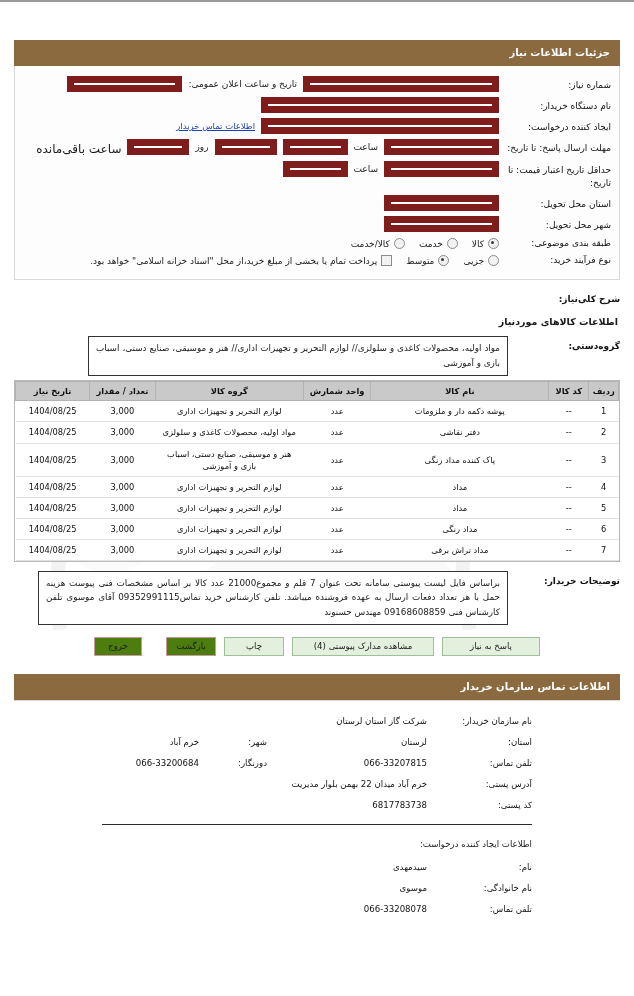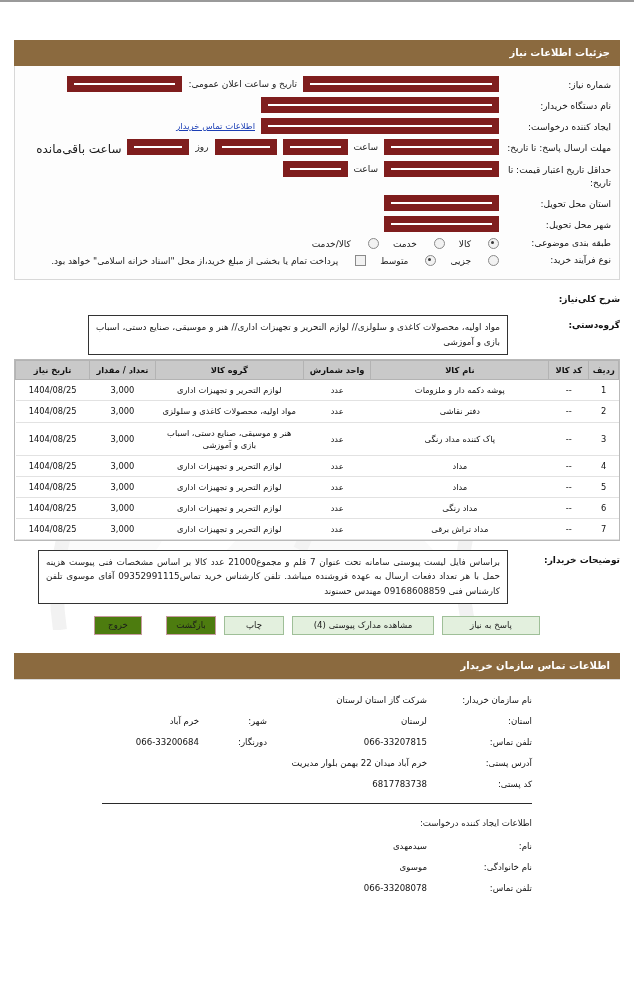--- a/index.html
+++ b/index.html
@@ -129,7 +129,7 @@
   }
   .optrow .lbl { padding-top: 0; }
   .opts { display: flex; align-items: center; gap: 14px; flex-wrap: nowrap;}
-  .opt { display: flex; align-items: center; gap: 17px; white-space: nowrap; font-size: 9px;}
+  .opt { display: flex; align-items: center; gap: 4px; white-space: nowrap; font-size: 9px;}
   .radio {
     width: 9px; height: 9px;
     border-radius: 50%;

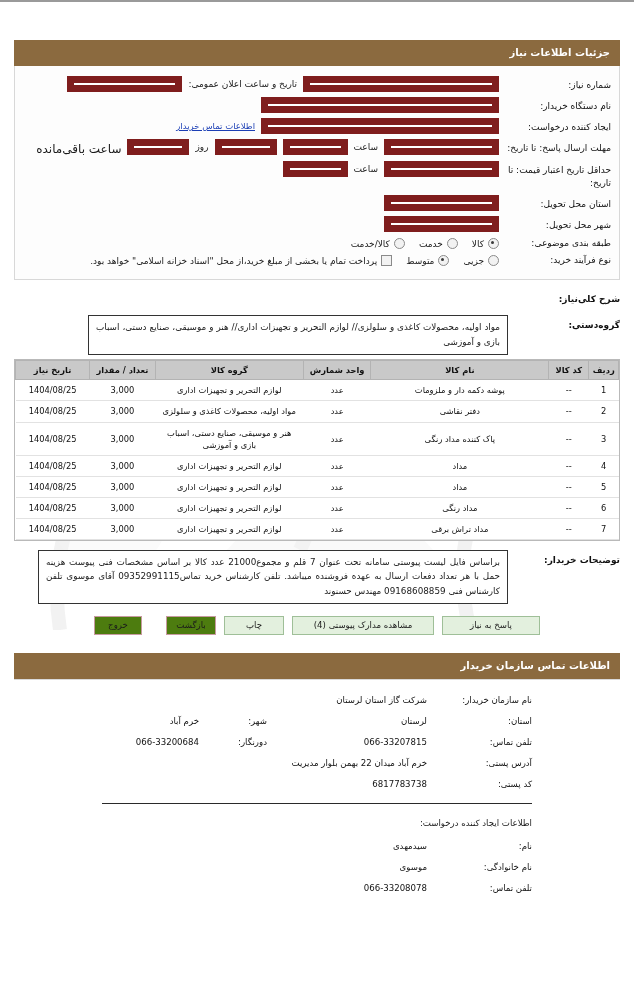--- a/index.html
+++ b/index.html
@@ -423,6 +423,7 @@
       <div class="lbl">شرح کلی‌نیاز:</div>
     </div>
 
+    <div class="sectitle">اطلاعات کالاهای موردنیاز</div>
 
     <div class="descrow">
       <div class="lbl">گروه‌دستی:</div>

